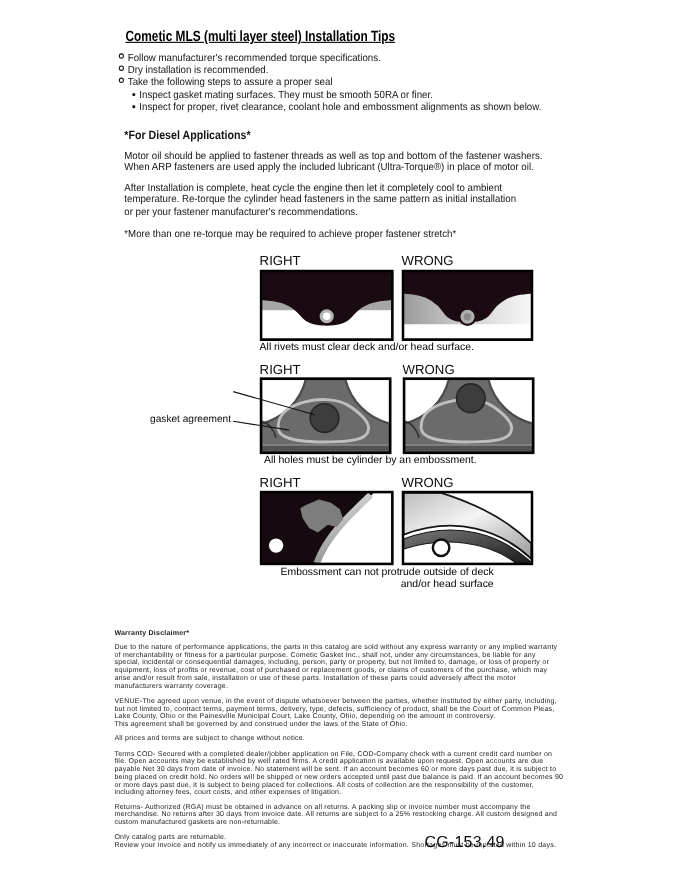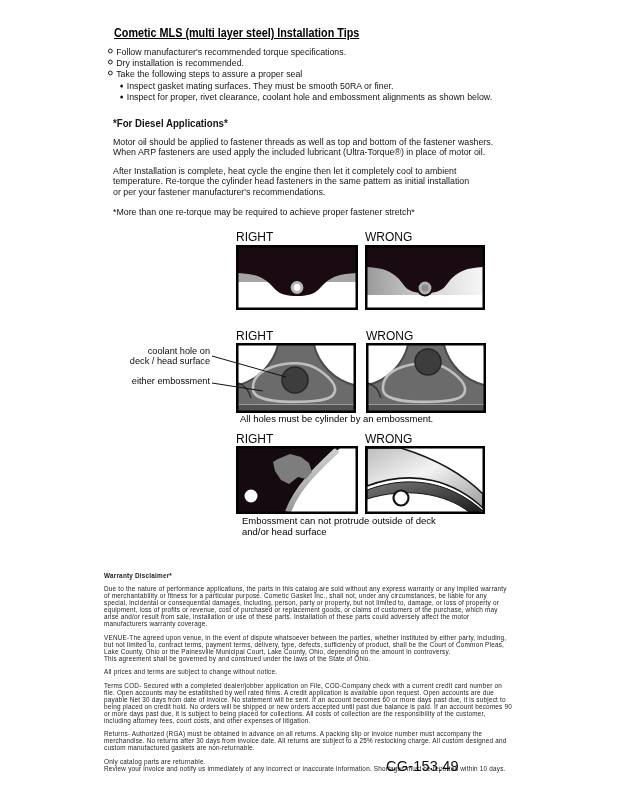--- a/index.html
+++ b/index.html
@@ -110,6 +110,7 @@
     </svg>
   </div>
 
+  <div class="abs cap" style="left:236px;top:311px;">All rivets must clear deck and/or head surface.</div>
 
   <div class="abs dg-h" style="left:236px;top:329px;width:120px;">RIGHT</div>
   <div class="abs dg-h" style="left:366px;top:329px;width:120px;">WRONG</div>

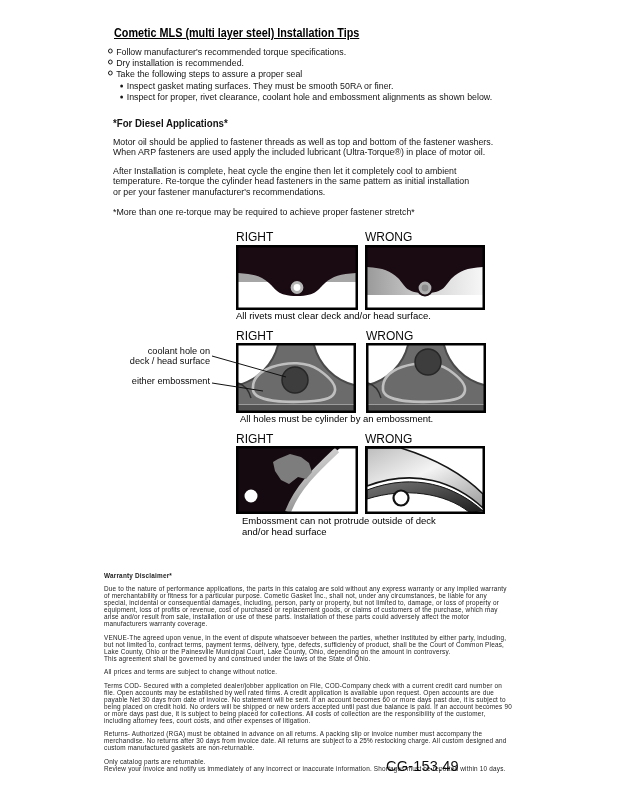--- a/index.html
+++ b/index.html
@@ -115,8 +115,6 @@
   <div class="abs dg-h" style="left:236px;top:329px;width:120px;">RIGHT</div>
   <div class="abs dg-h" style="left:366px;top:329px;width:120px;">WRONG</div>
 
-  <div class="abs side-label" style="left:85px;top:346px;width:125px;">coolant hole on
-deck / head surface</div>
   <div class="abs side-label" style="left:85px;top:376px;width:125px;">either embossment</div>
 
   <div class="abs panel" style="left:236px;top:343px;">

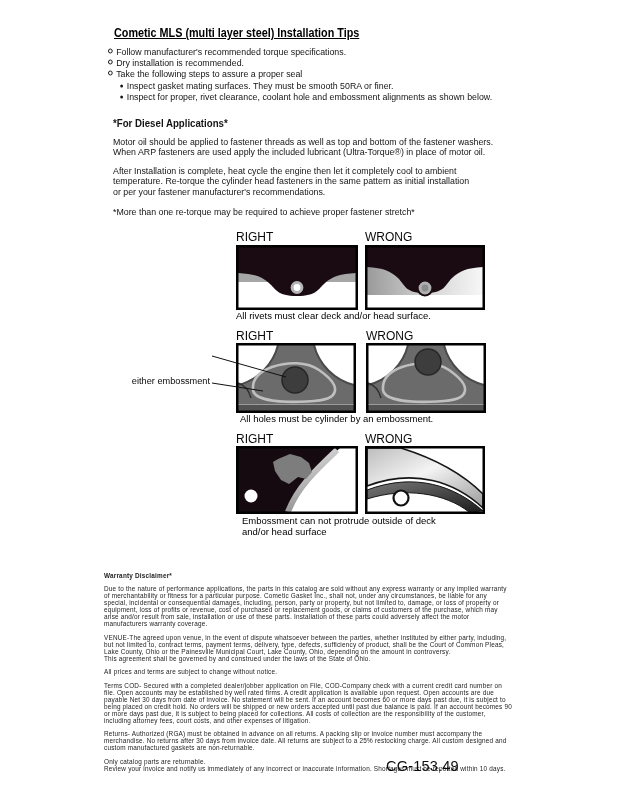--- a/index.html
+++ b/index.html
@@ -115,7 +115,7 @@
   <div class="abs dg-h" style="left:236px;top:329px;width:120px;">RIGHT</div>
   <div class="abs dg-h" style="left:366px;top:329px;width:120px;">WRONG</div>
 
-  <div class="abs side-label" style="left:85px;top:376px;width:125px;">either embossment</div>
+  <div class="abs side-label" style="left:85px;top:376px;width:125px;">gasket agreement</div>
 
   <div class="abs panel" style="left:236px;top:343px;">
     <svg width="120" height="70" viewBox="0 0 120 70">

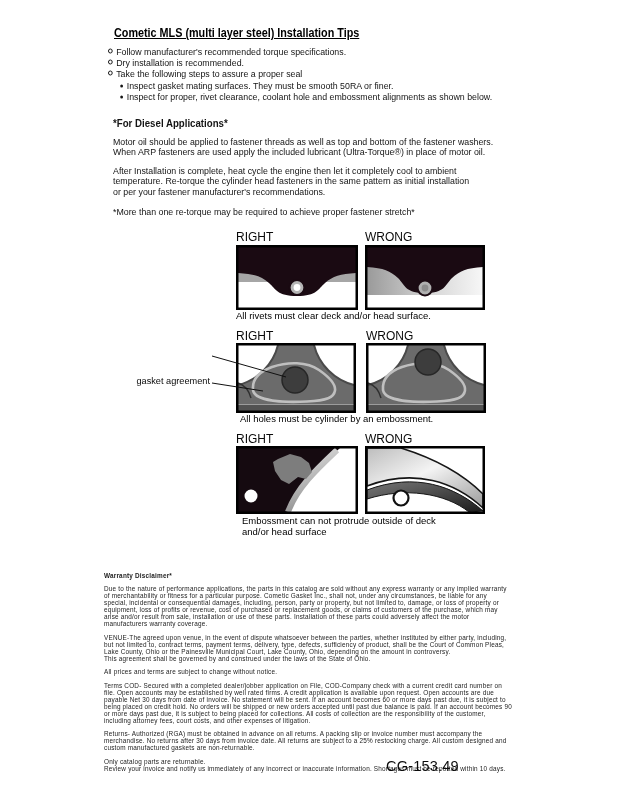--- a/index.html
+++ b/index.html
@@ -197,7 +197,7 @@
     </svg>
   </div>
 
-  <div class="abs cap" style="left:242px;top:516px;">Embossment can not protrude outside of deck
+  <div class="abs cap" style="left:255px;top:516px;text-align:right;">Embossment can not protrude outside of deck
 and/or head surface</div>
 
   <div class="abs disc">

